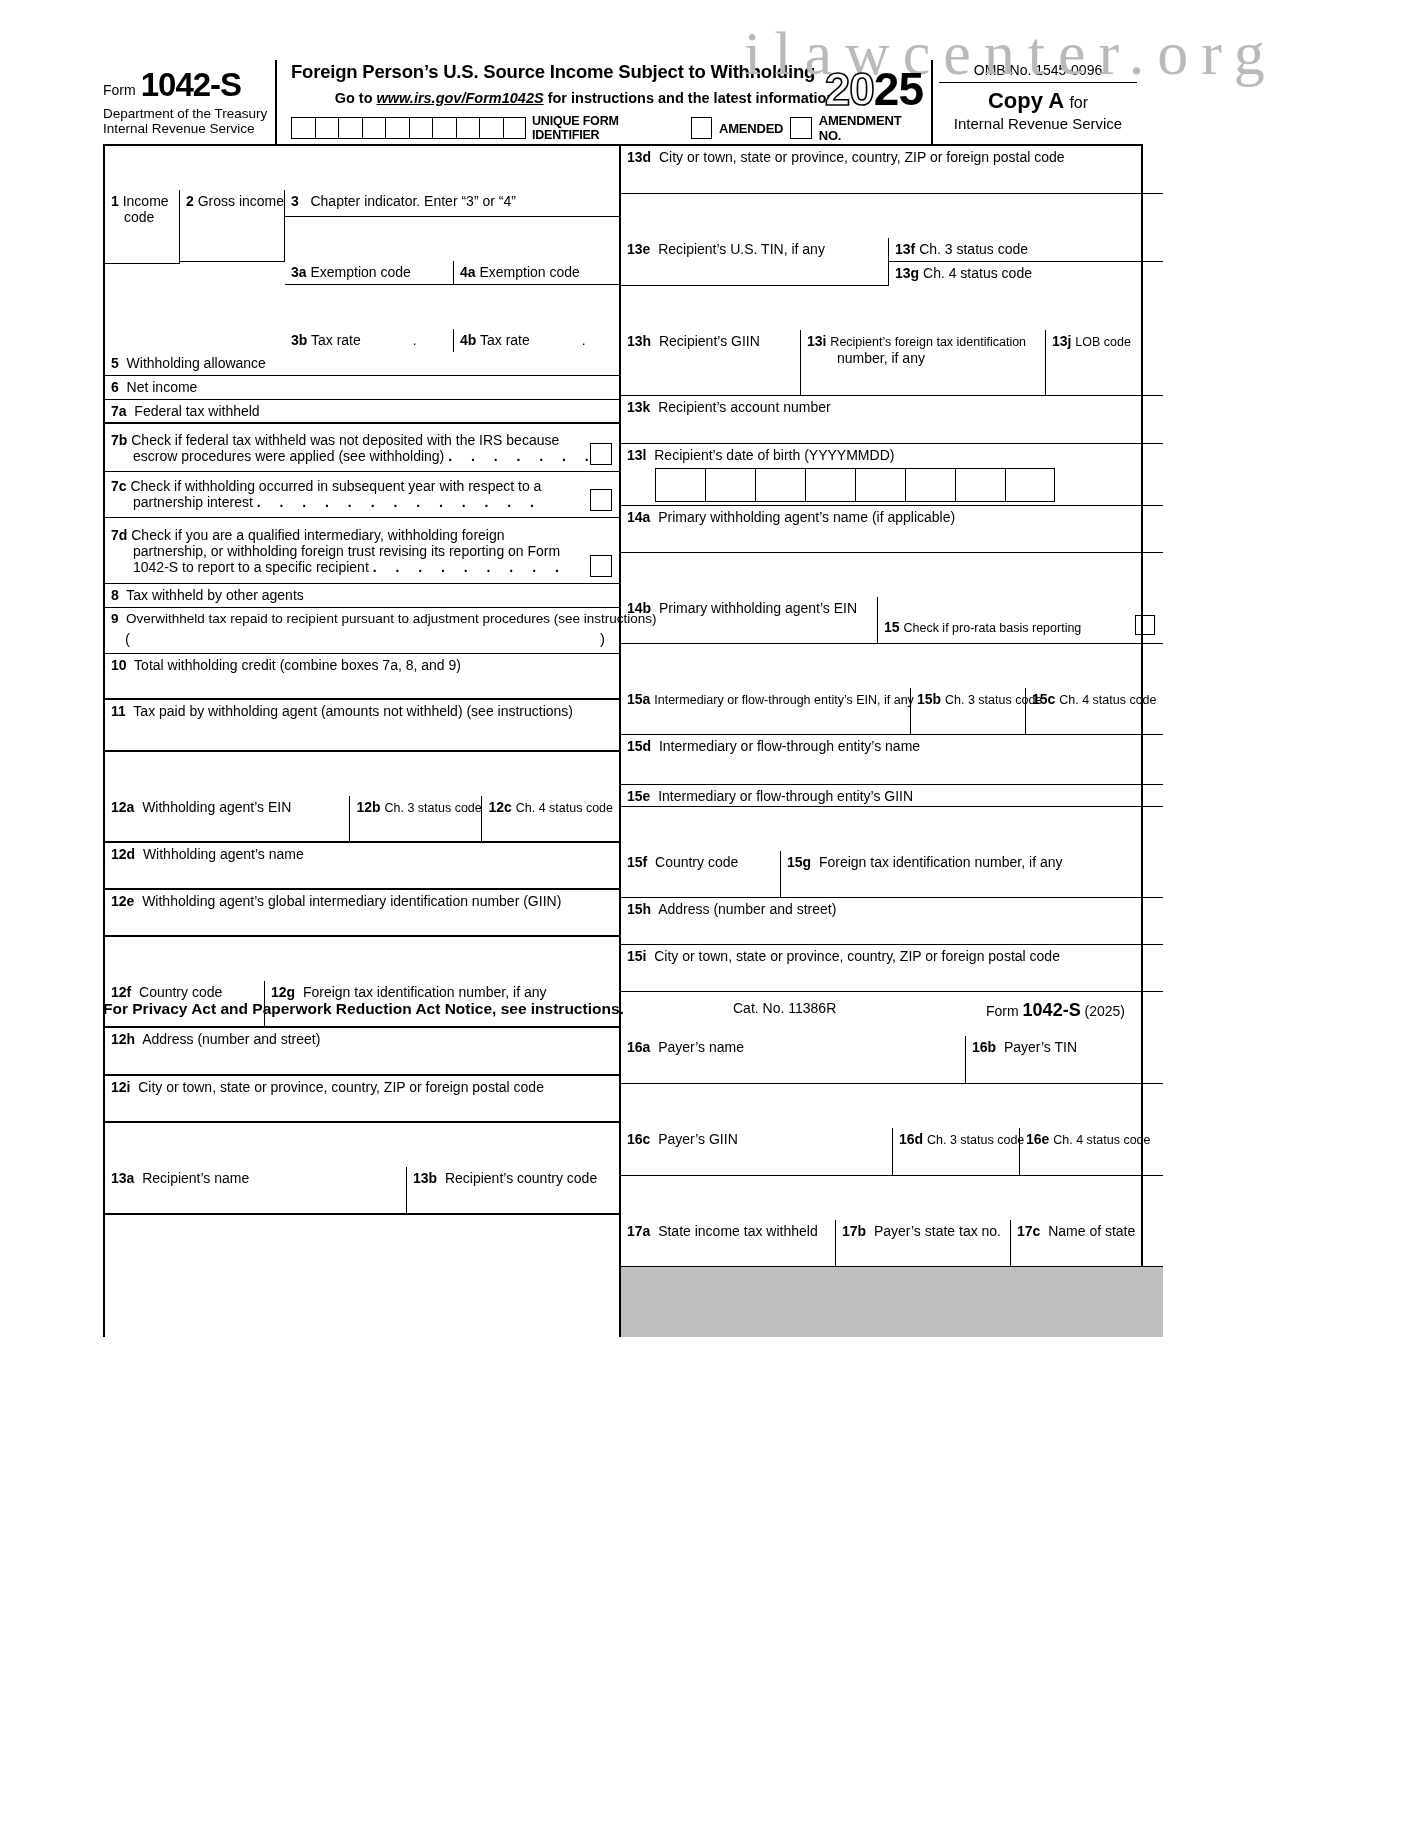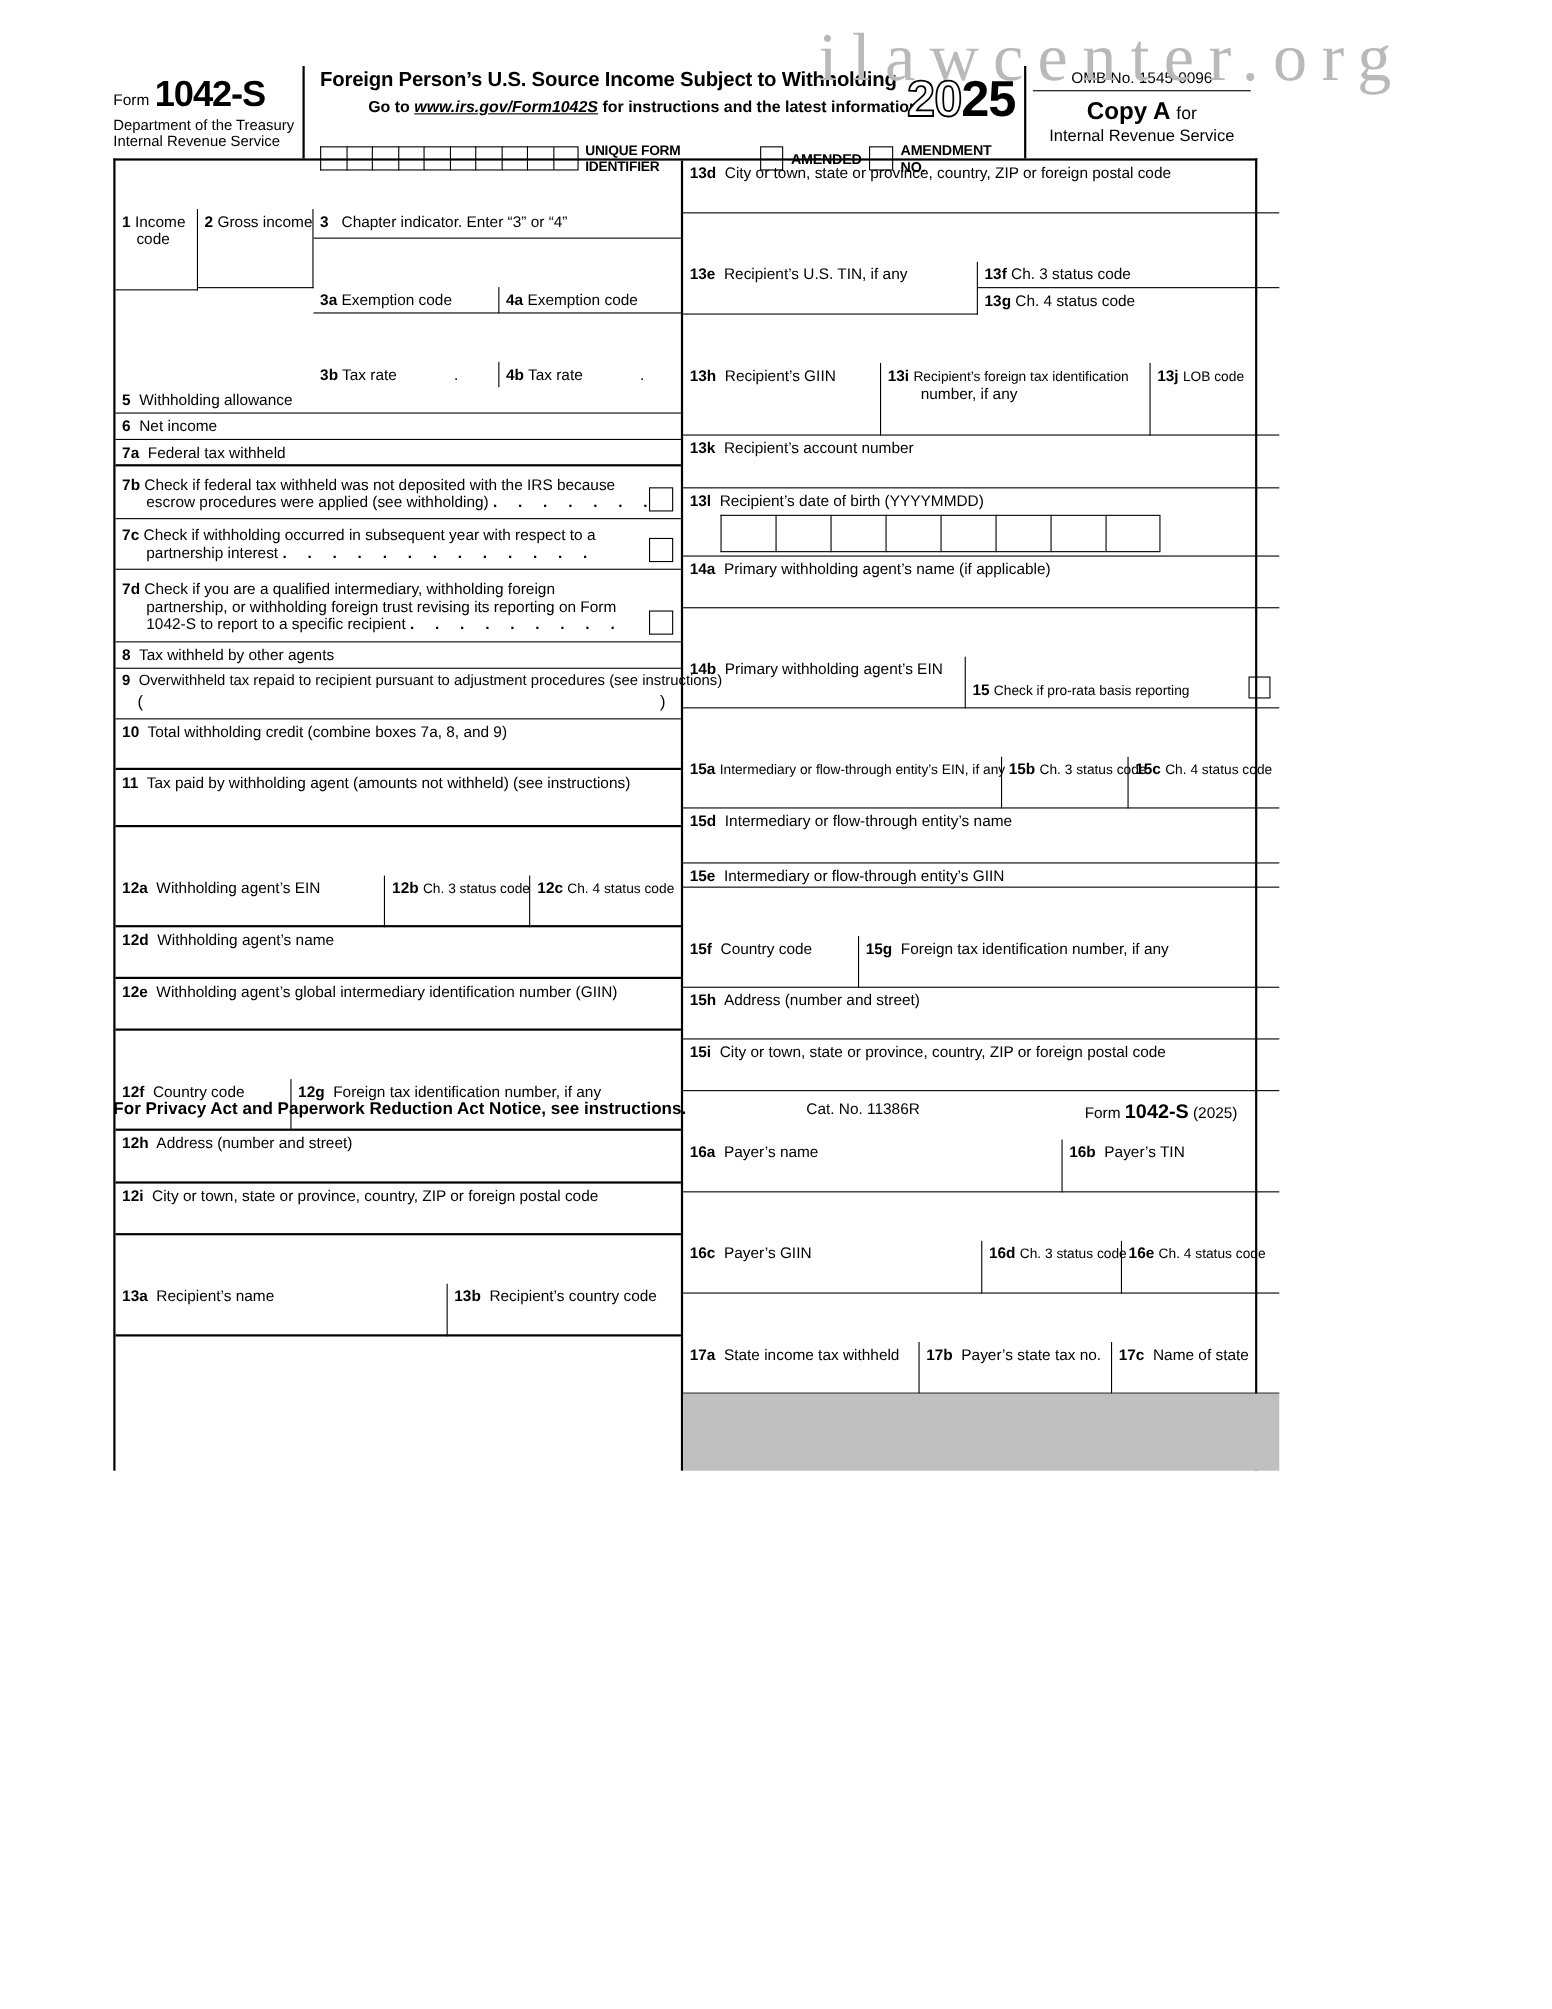--- a/index.html
+++ b/index.html
@@ -92,7 +92,7 @@
     box-sizing:border-box;
     vertical-align:middle;
   }
-  .amend-label{font-size:13px;font-weight:bold;margin:16px 7px;letter-spacing:-.2px;}
+  .amend-label{font-size:13px;font-weight:bold;margin:0 7px;letter-spacing:-.2px;}
   .year{
     position:absolute;
     right:8px; top:6px;

